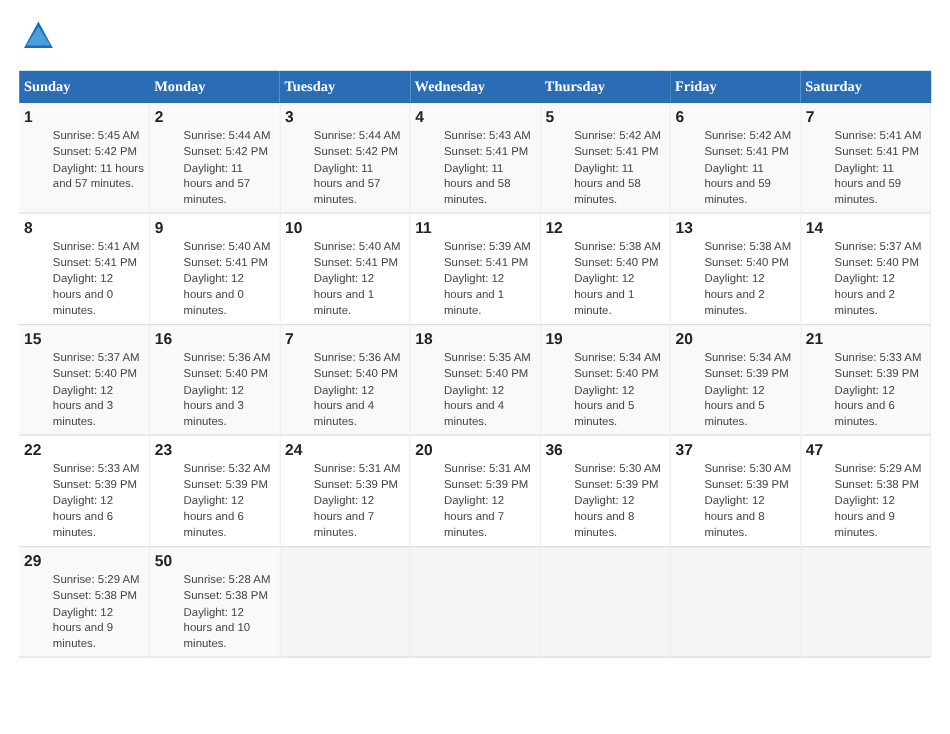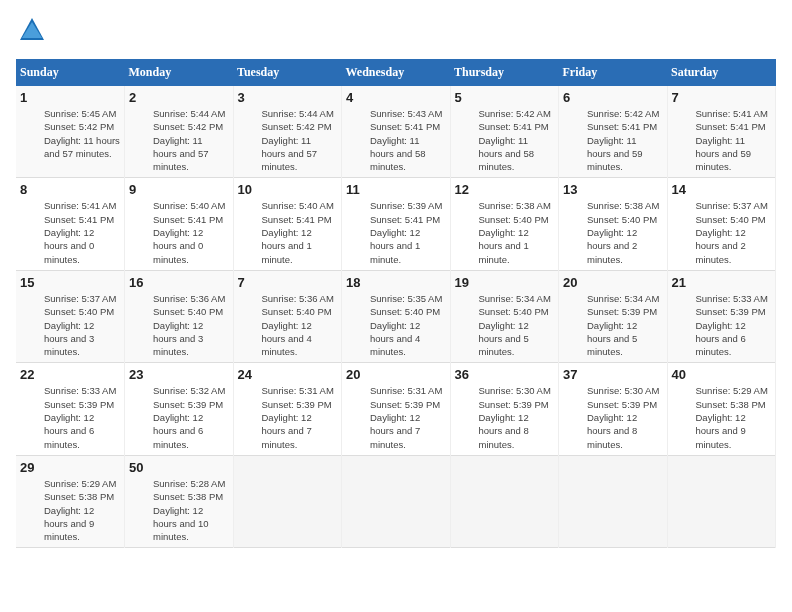--- a/index.html
+++ b/index.html
@@ -352,7 +352,7 @@
         </div>
       </td>
         <td>
-        <span class="day-number">40</span>
+        <span class="day-number">47</span>
         <div class="day-info">
           Sunrise: 5:29 AM<br>
           Sunset: 5:38 PM<br>

